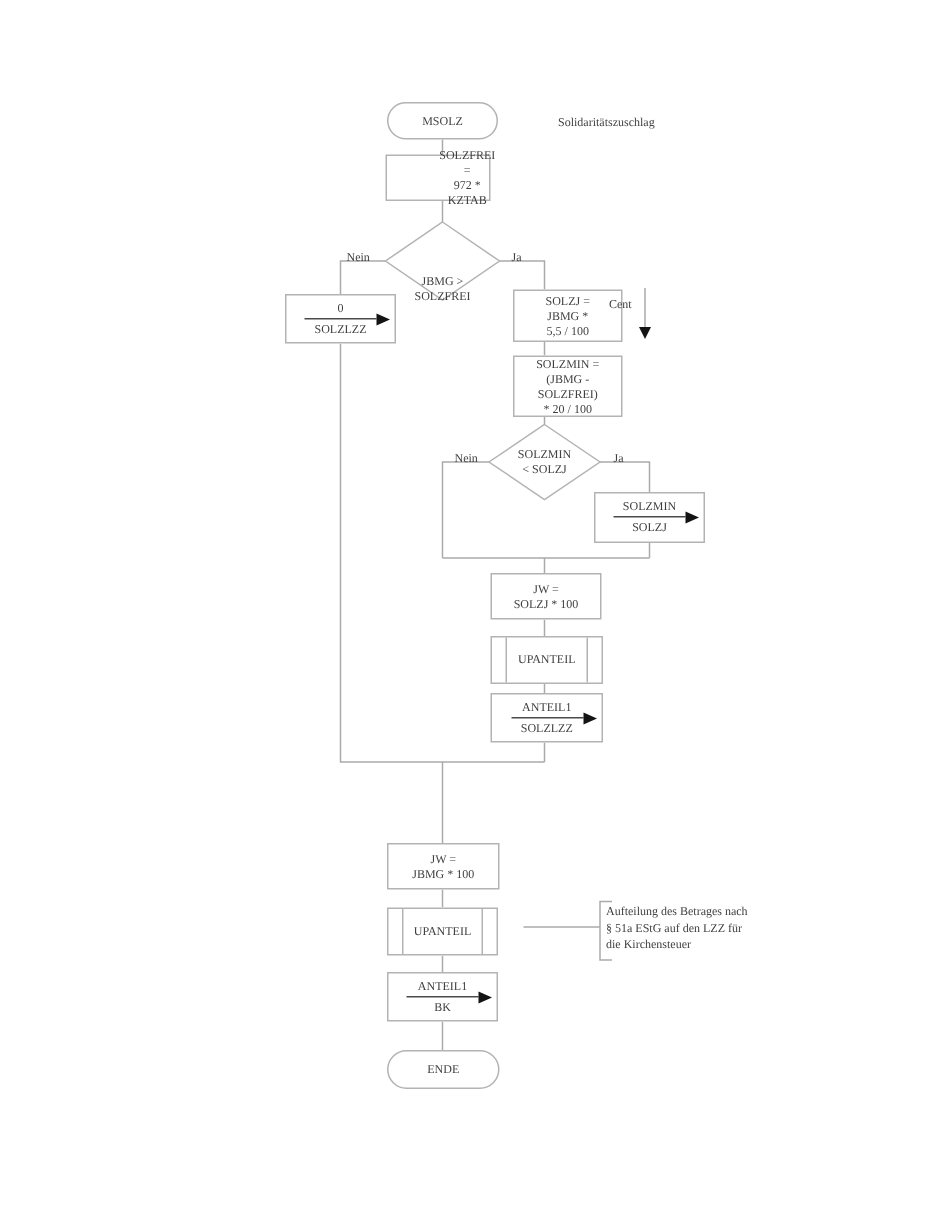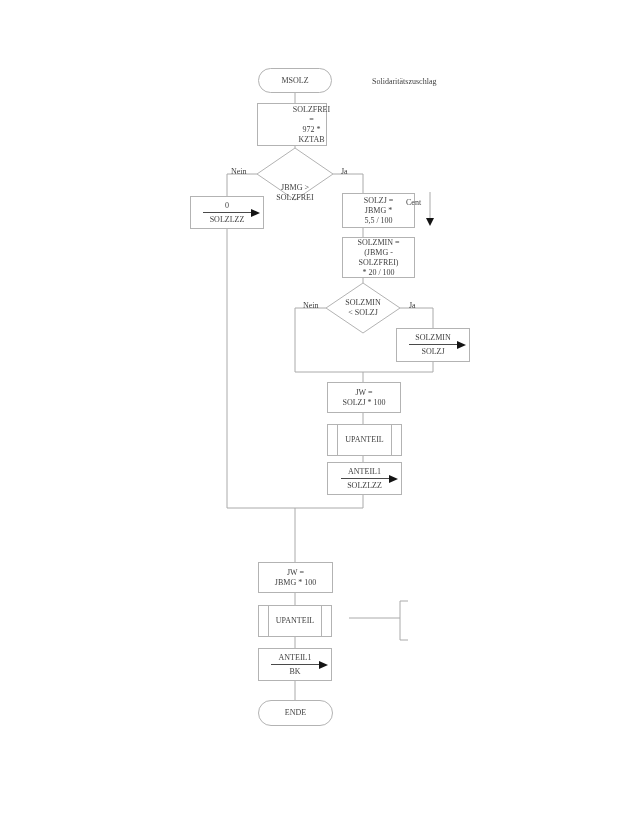--- a/index.html
+++ b/index.html
@@ -85,7 +85,7 @@
 
   <div class="lbl" style="left:372px;top:77px;">Solidaritätszuschlag</div>
 
-  <div class="box" style="left:257px;top:103px;width:70px;height:43px;padding-left:39px;">
+  <div class="box" style="left:257px;top:103px;width:70px;height:31px;padding-left:39px;">
     <span>SOLZFREI =
 972 * KZTAB</span>
   </div>

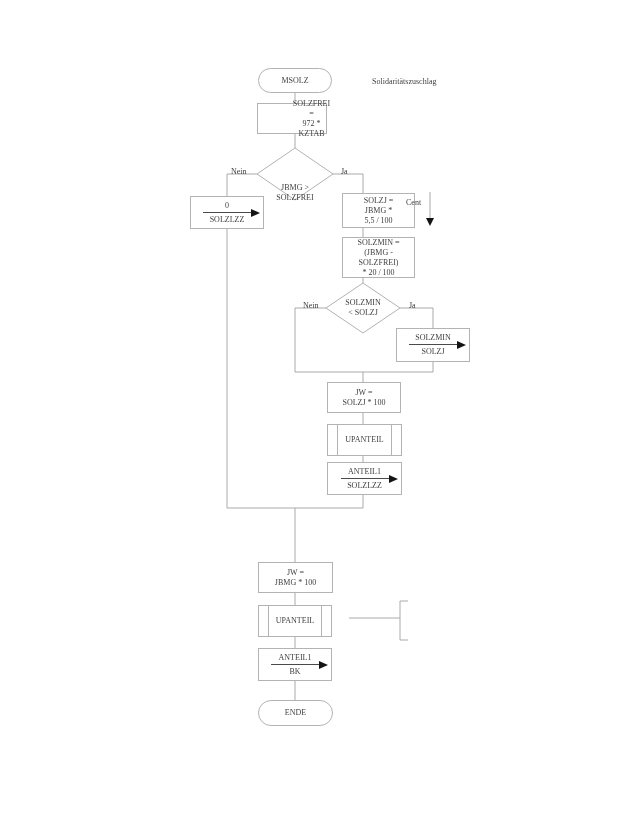--- a/index.html
+++ b/index.html
@@ -153,6 +153,9 @@
     <span>UPANTEIL</span>
   </div>
 
+  <div class="lbl note" style="left:404px;top:602px;width:128px;">Aufteilung des Betrages nach
+§ 51a EStG auf den LZZ für
+die Kirchensteuer</div>
 
   <div class="box assign" style="left:258px;top:648px;width:74px;height:33px;">
     <span class="val">ANTEIL1</span>

